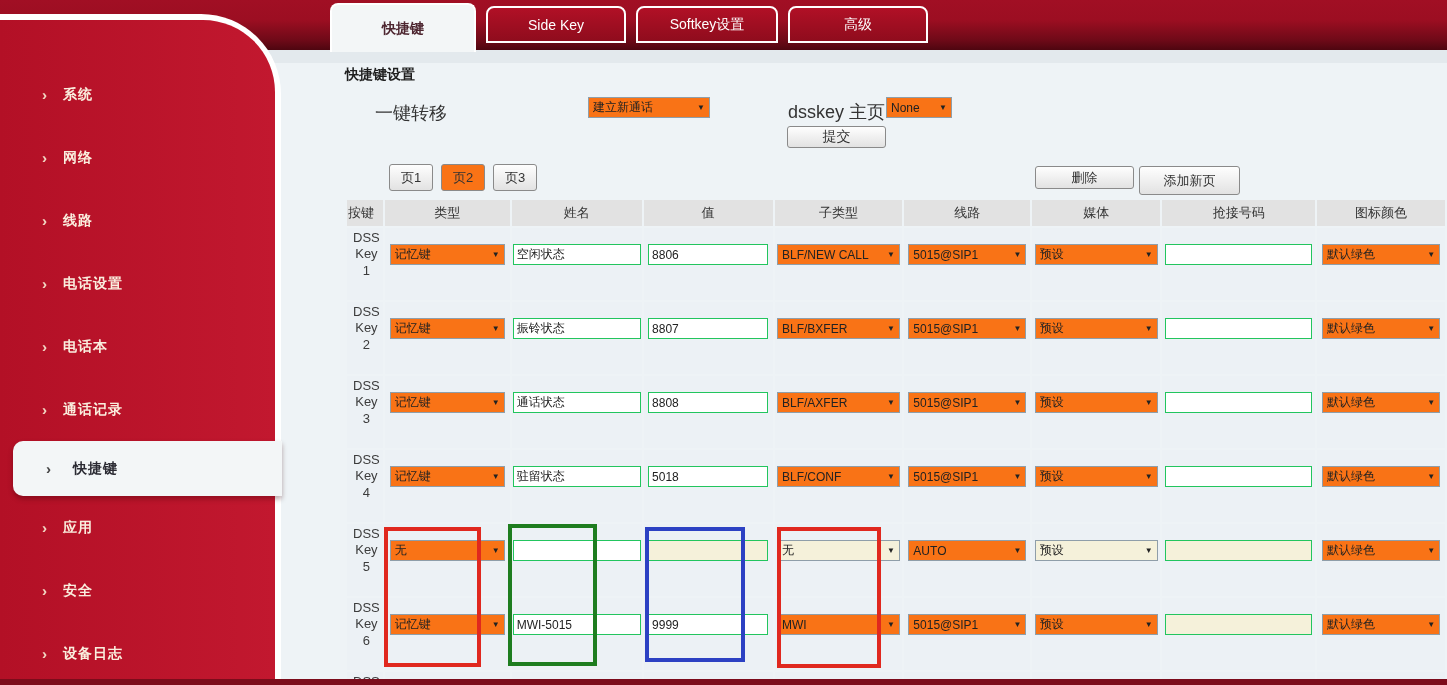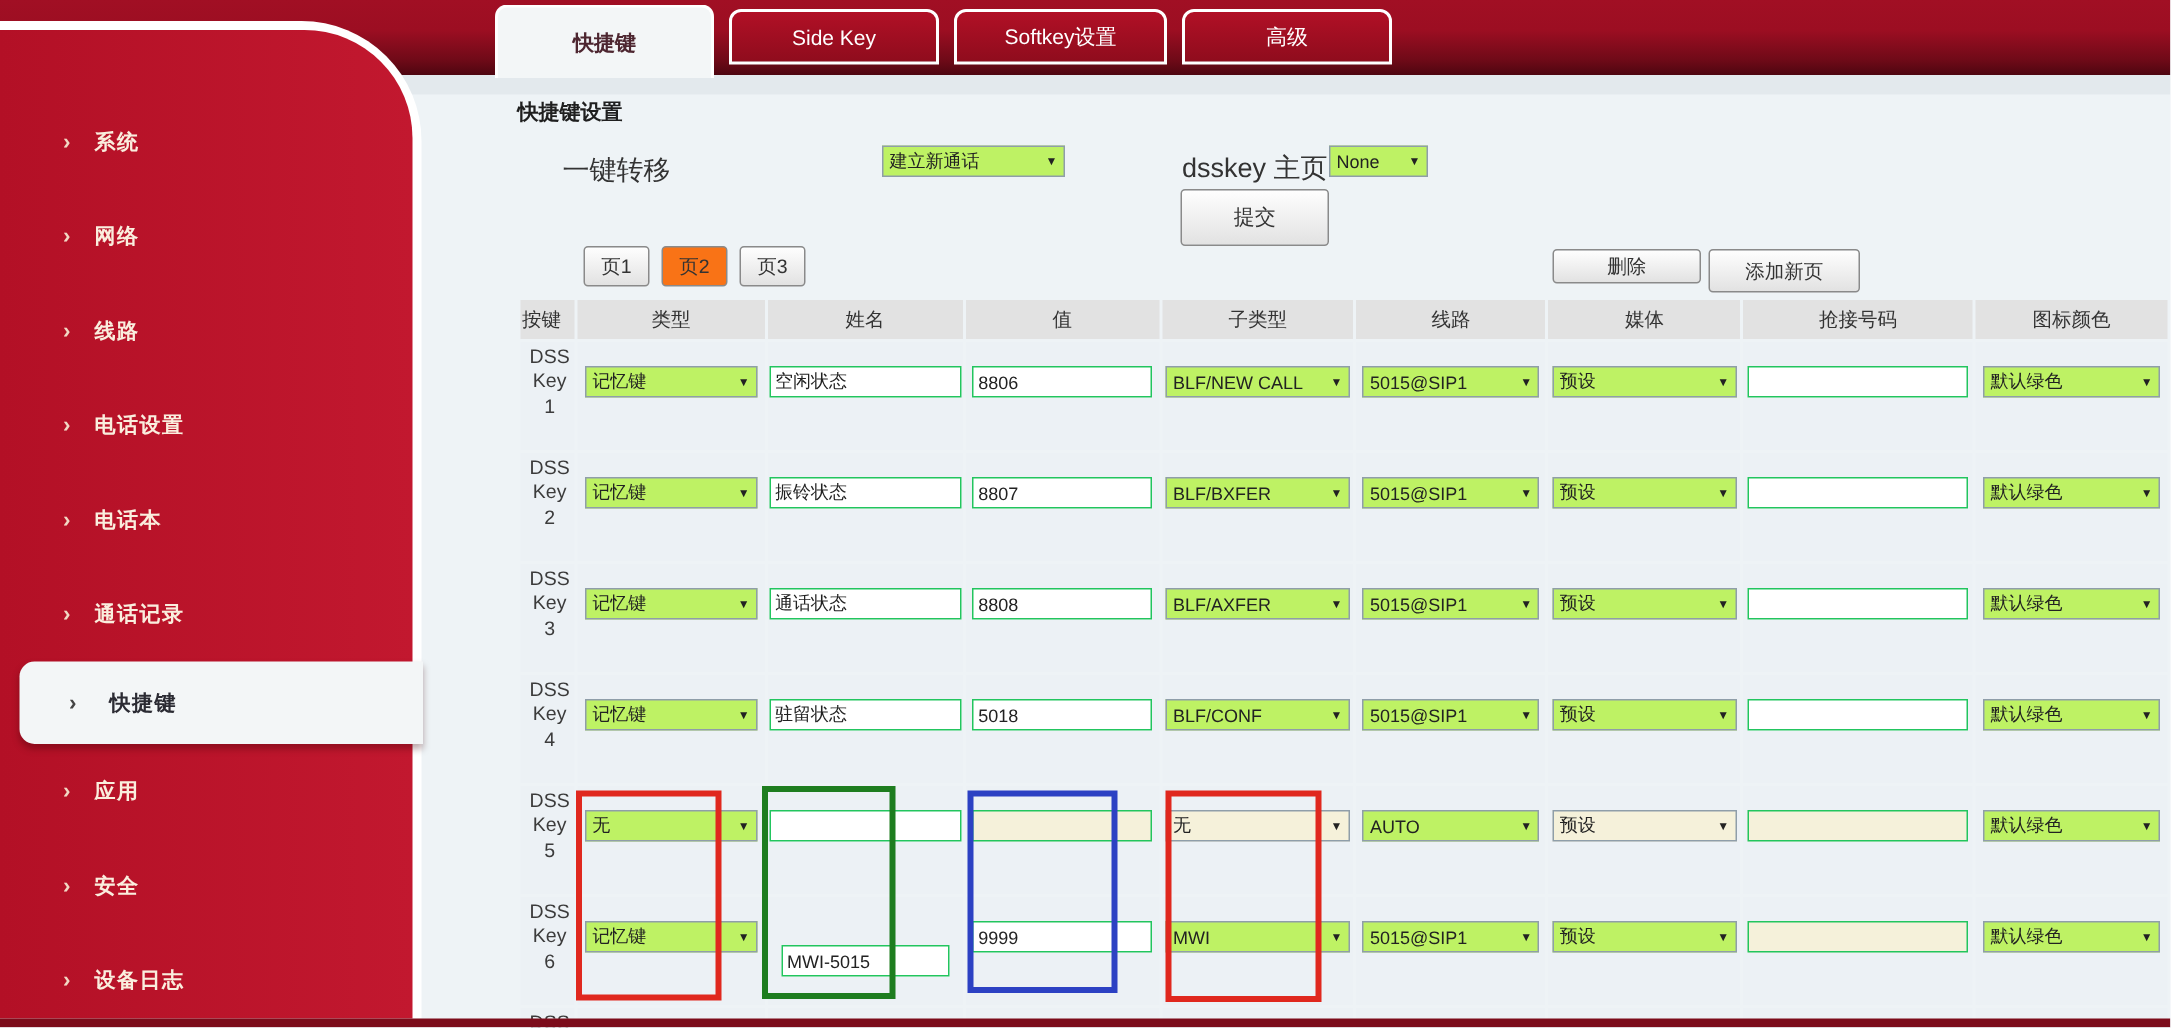--- a/index.html
+++ b/index.html
@@ -40,7 +40,7 @@
   
   .title{font-size:14px;font-weight:bold;color:#1f1f1f;}
   .flabel{font-size:18px;color:#333;}
-  .sel{box-sizing:border-box;height:21px;border:1px solid #8f9ea9;background:#bef264;
+  .sel{box-sizing:border-box;height:21px;border:1px solid #8f9ea9;background:#f97316;
     display:inline-flex;align-items:center;justify-content:space-between;
     padding:0 4px 0 4px;font-size:12px;color:#222;overflow:hidden;white-space:nowrap;
     vertical-align:top;cursor:default;}

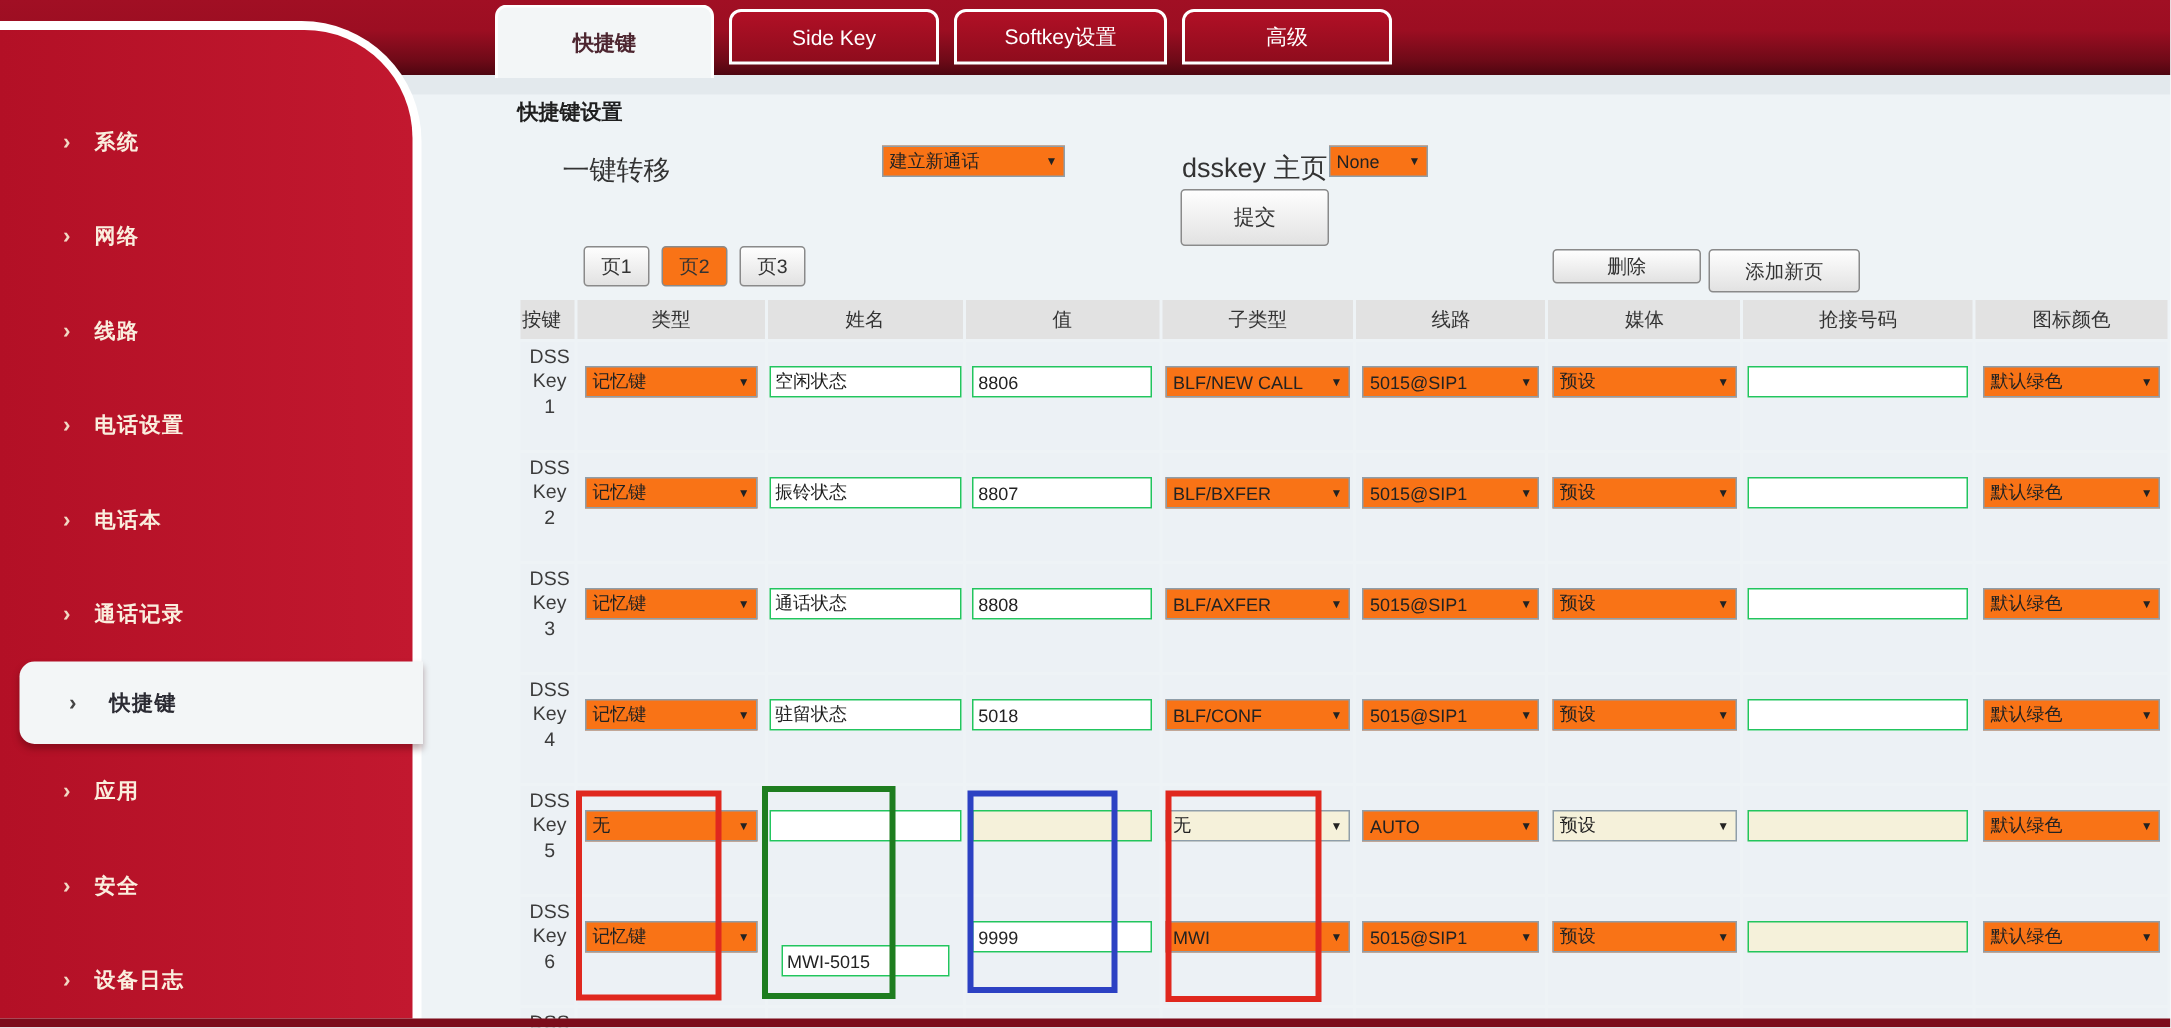--- a/index.html
+++ b/index.html
@@ -138,7 +138,7 @@
     <span class="sarr">▼</span>
   </div>
 
-  <button class="abs btn" style="left:787px;top:126px;width:99px;height:38px;font-size:14px;">提交</button>
+  <button class="abs btn" style="left:787px;top:126px;width:99px;height:22px;font-size:14px;">提交</button>
 
   <div class="abs" id="pageBtns" style="left:389px;top:164px;">
       <button class="btn pbtn">页1</button>

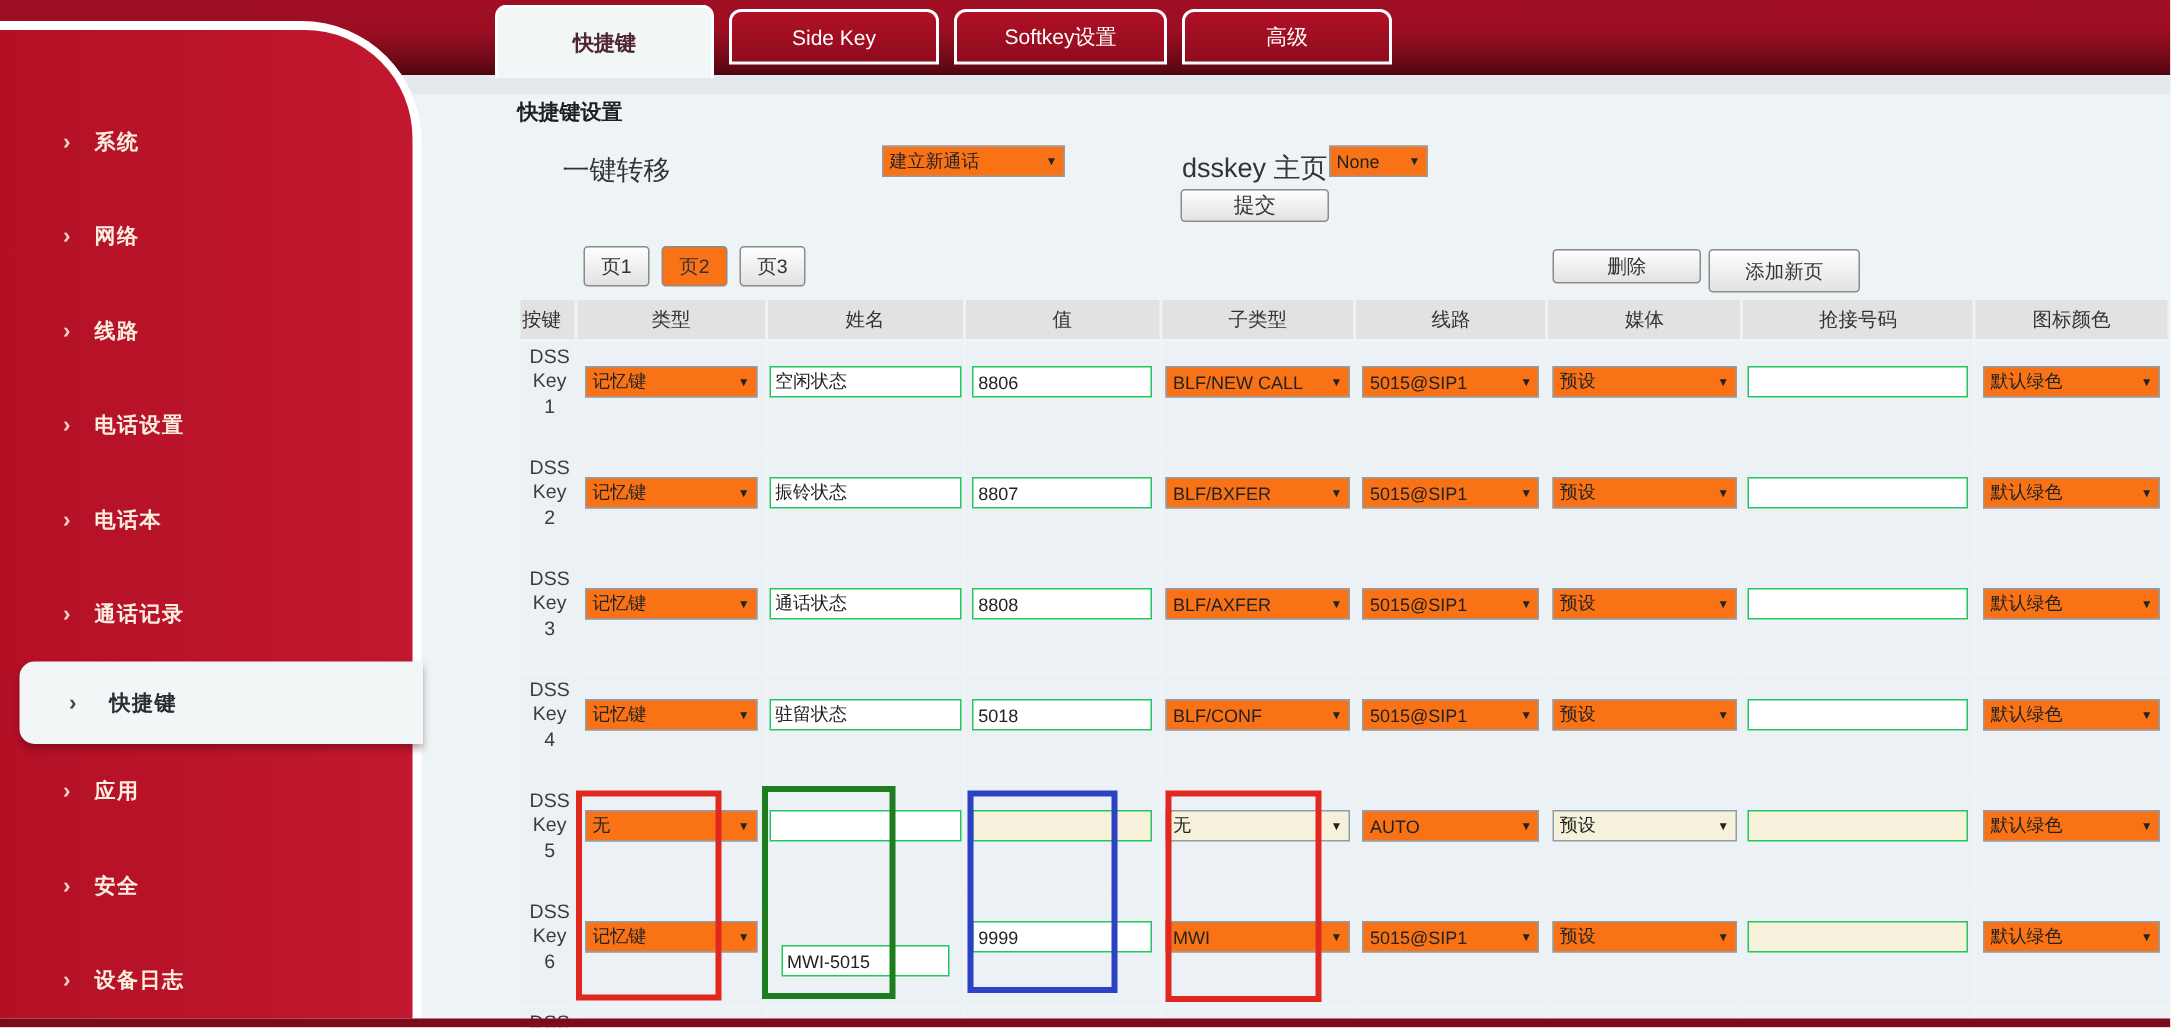--- a/index.html
+++ b/index.html
@@ -311,7 +311,7 @@
               <span class="sval">记忆键</span>
               <span class="sarr">▼</span>
             </div></td>
-          <td><input class="inp" value="MWI-5015" style="width: 112px; margin-top: 16px;"></td>
+          <td><input class="inp" value="MWI-5015" style="width: 128px;"></td>
           <td><input class="inp" value="9999" style="width: 120px;"></td>
           <td><div class="sel" style="width: 123px;">
               <span class="sval">MWI</span>

